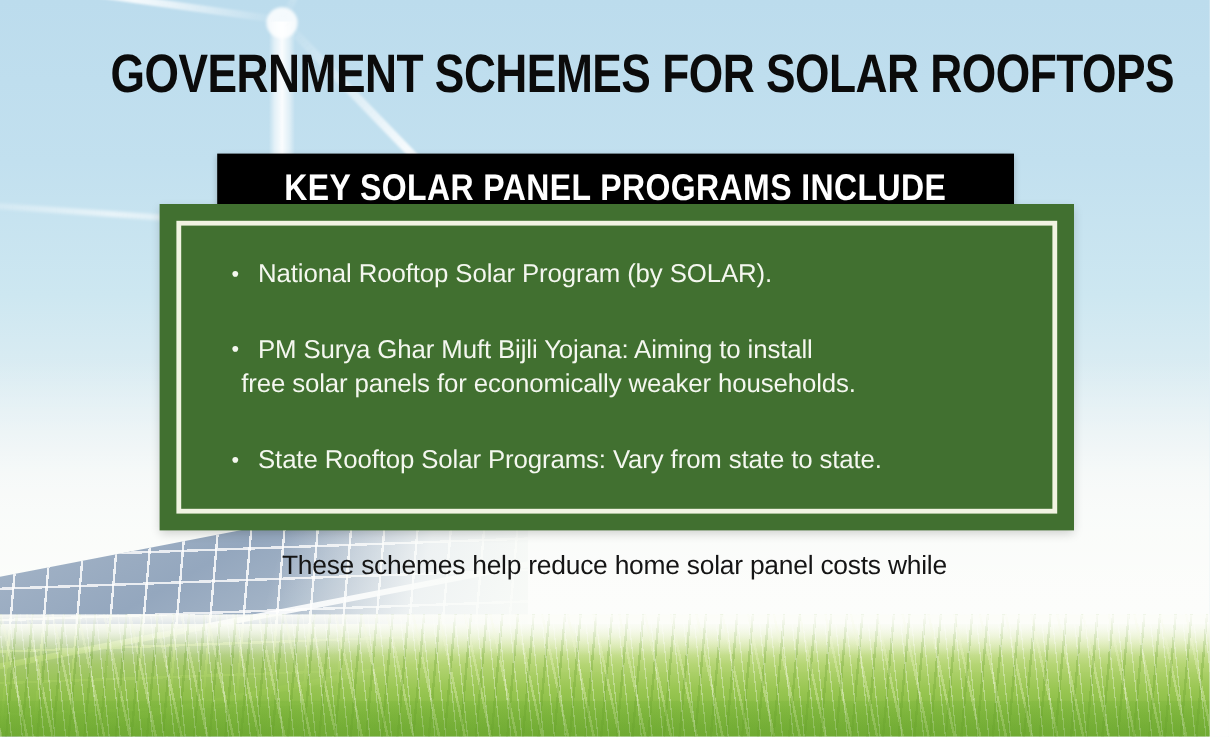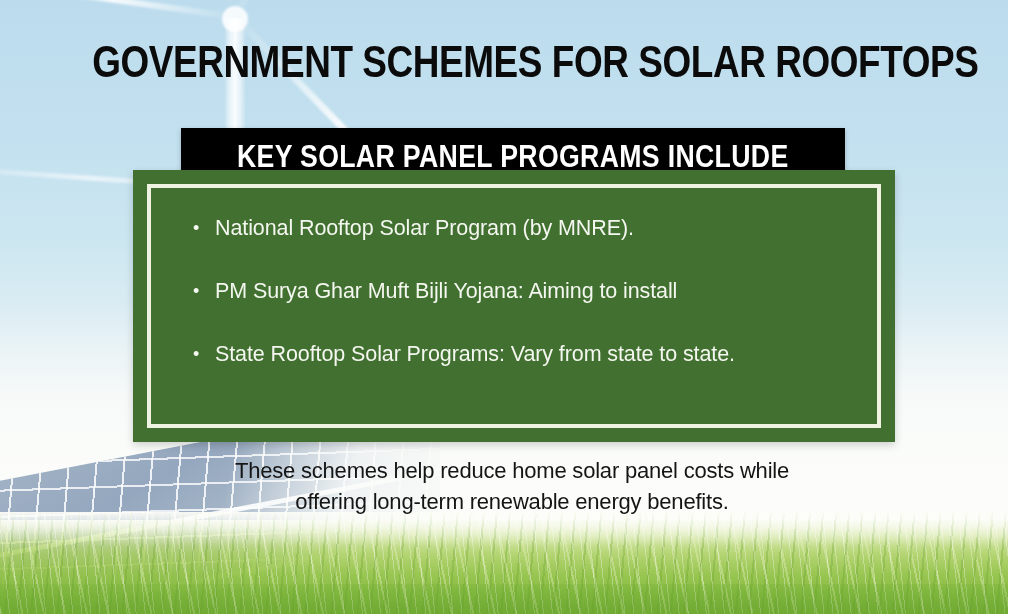--- a/index.html
+++ b/index.html
@@ -312,7 +312,7 @@
       <li class="bullet-item b-item-1">
         <span class="bullet-dot">•</span>
         <span class="bullet-text">
-          <span class="bullet-line-a">National Rooftop Solar Program (by MNRE).</span>
+          <span class="bullet-line-a">National Rooftop Solar Program (by SOLAR).</span>
         </span>
       </li>
 

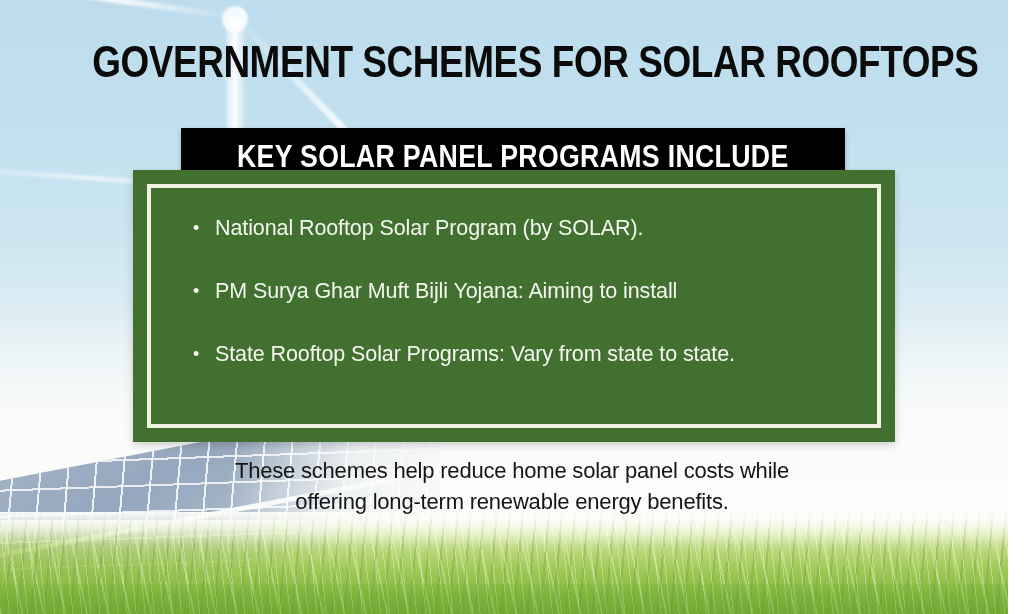--- a/index.html
+++ b/index.html
@@ -320,6 +320,7 @@
         <span class="bullet-dot">•</span>
         <span class="bullet-text">
           <span class="bullet-line-a">PM Surya Ghar Muft Bijli Yojana: Aiming to install</span>
+          <span class="bullet-line-2">free solar panels for economically weaker households.</span>
         </span>
       </li>
 

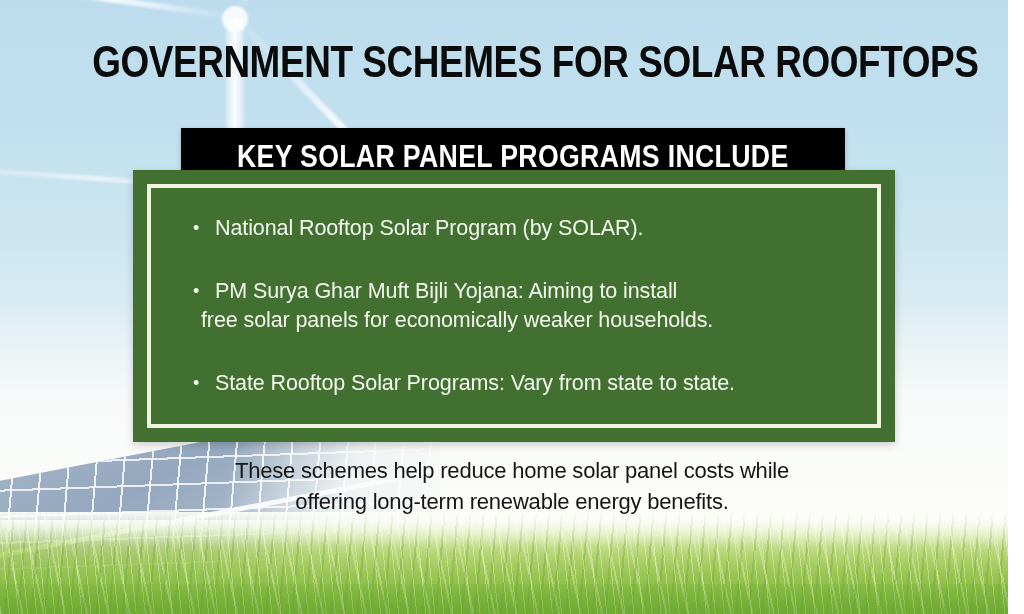--- a/index.html
+++ b/index.html
@@ -336,7 +336,6 @@
 
   <div class="caption">
     <span class="caption-line">These schemes help reduce home solar panel costs while</span>
-    <span class="caption-line">offering long-term renewable energy benefits.</span>
   </div>
 
 </div>

